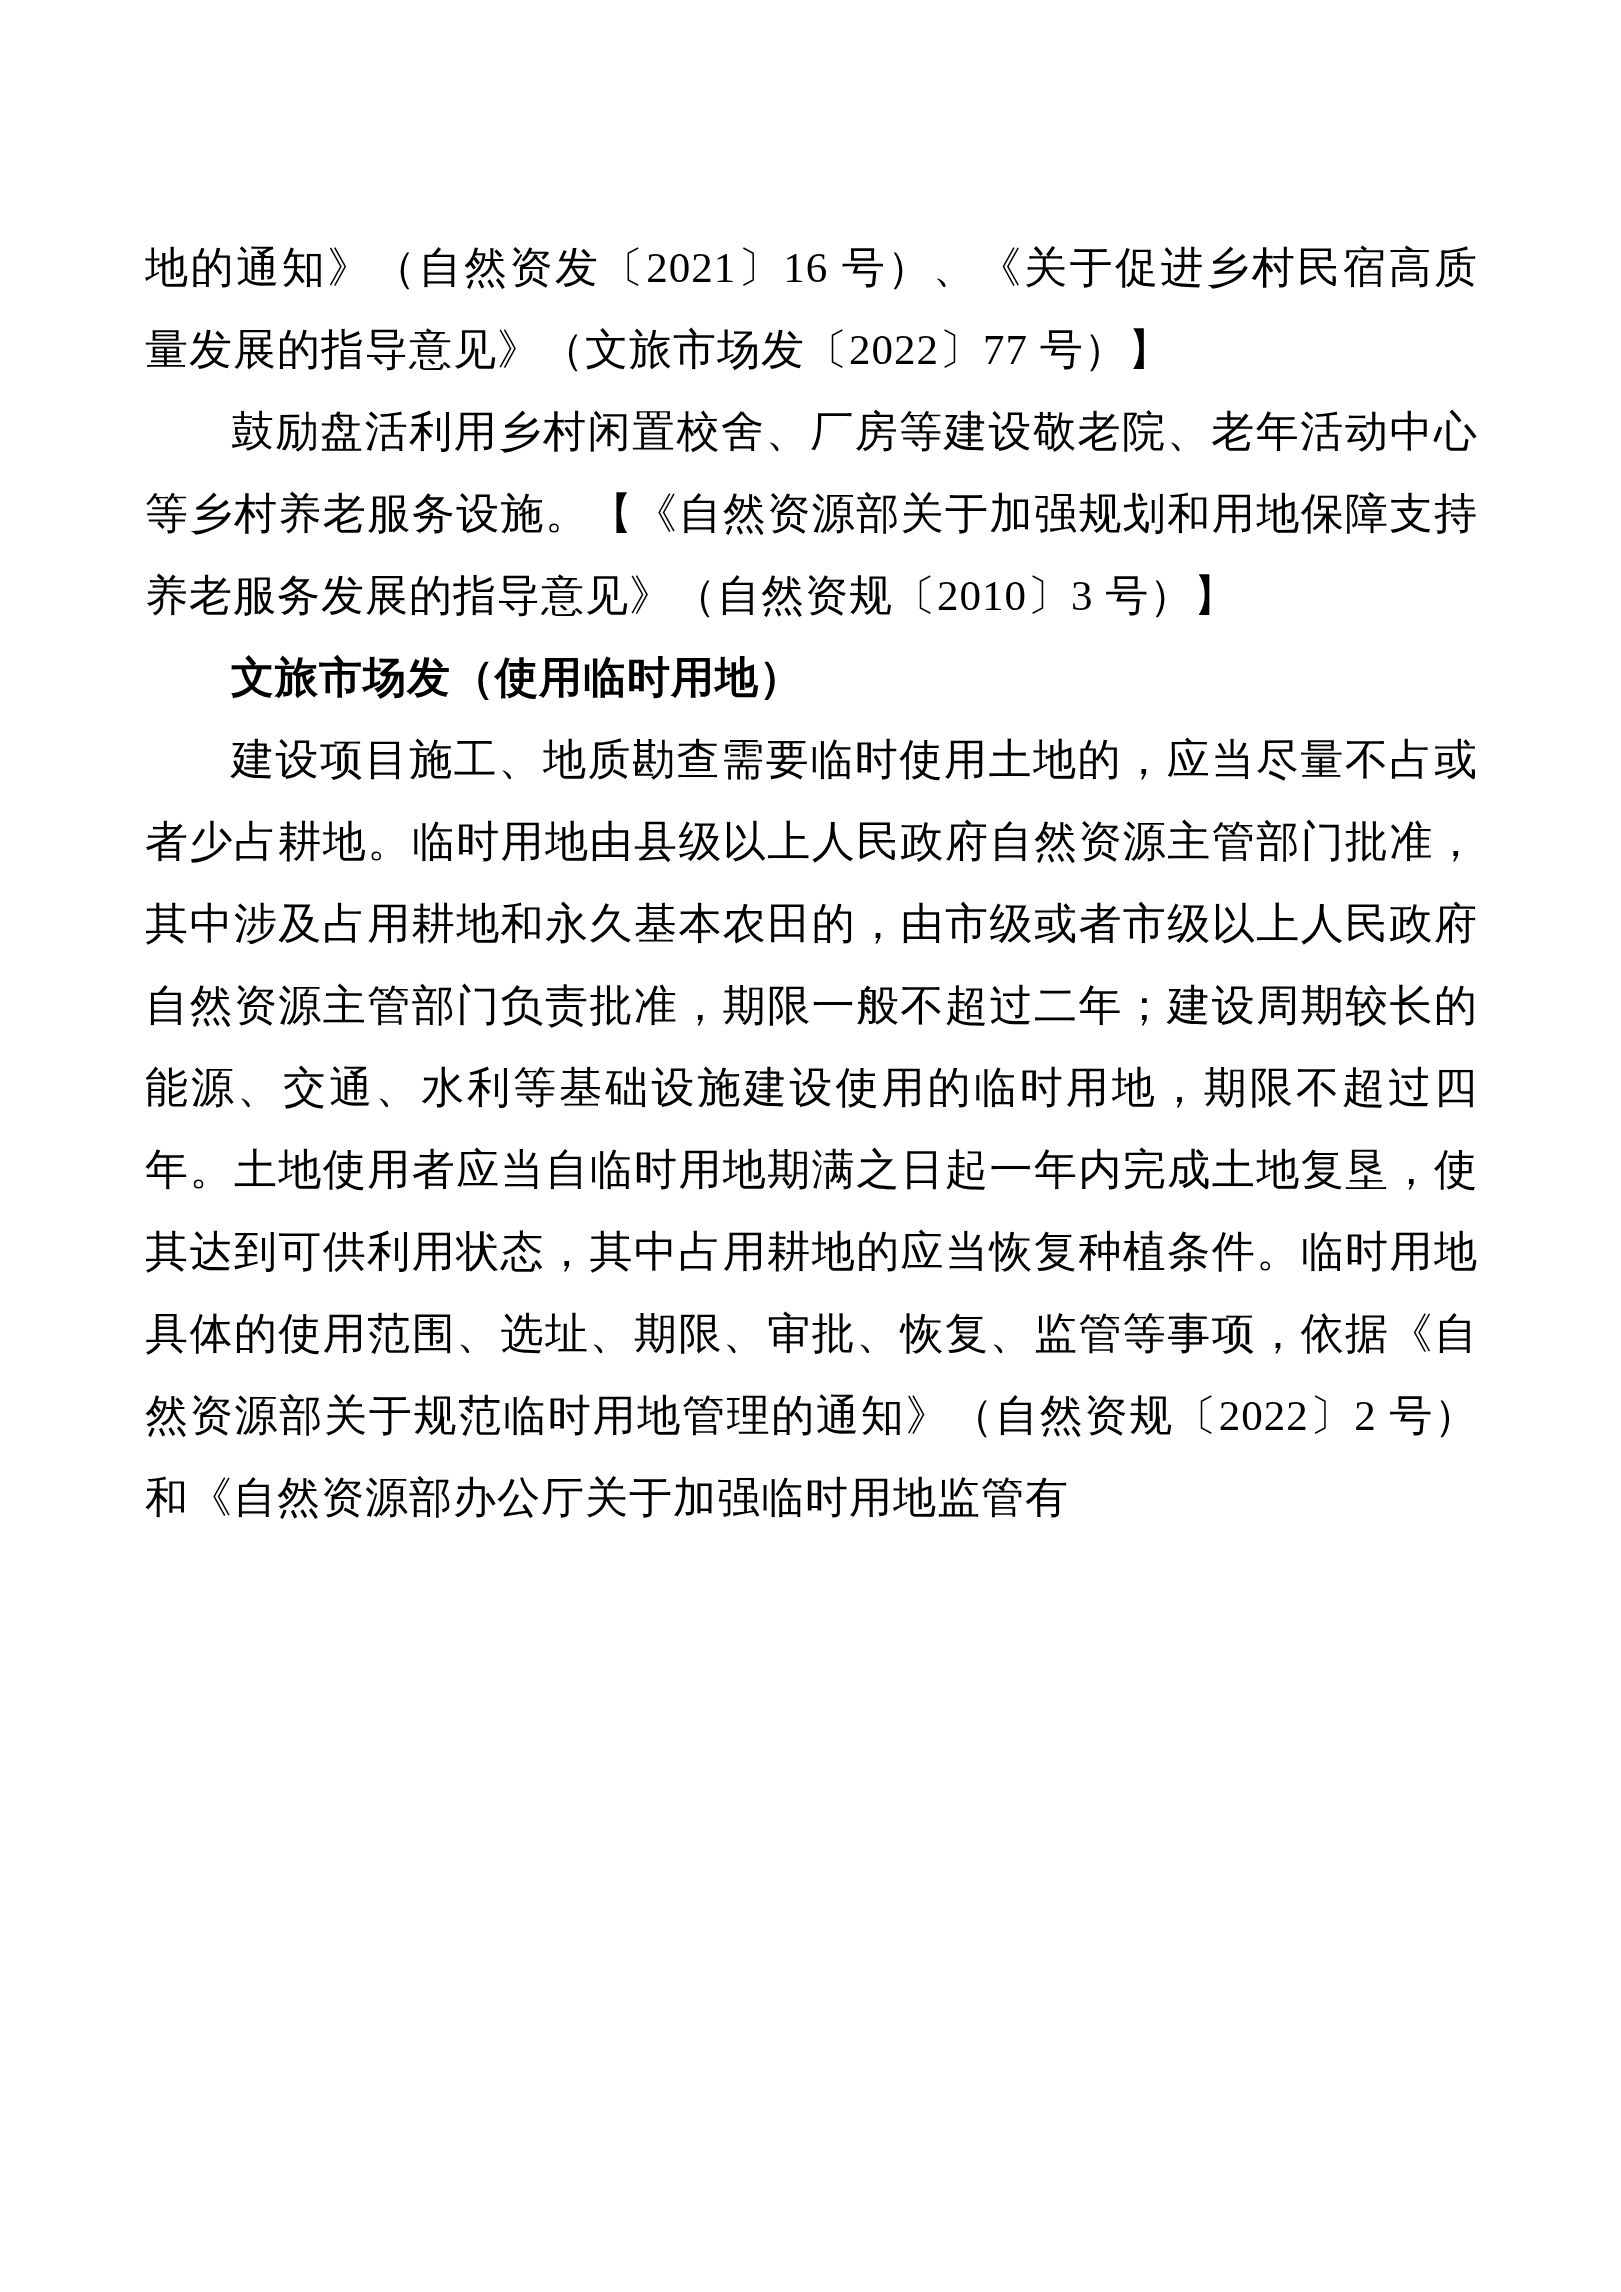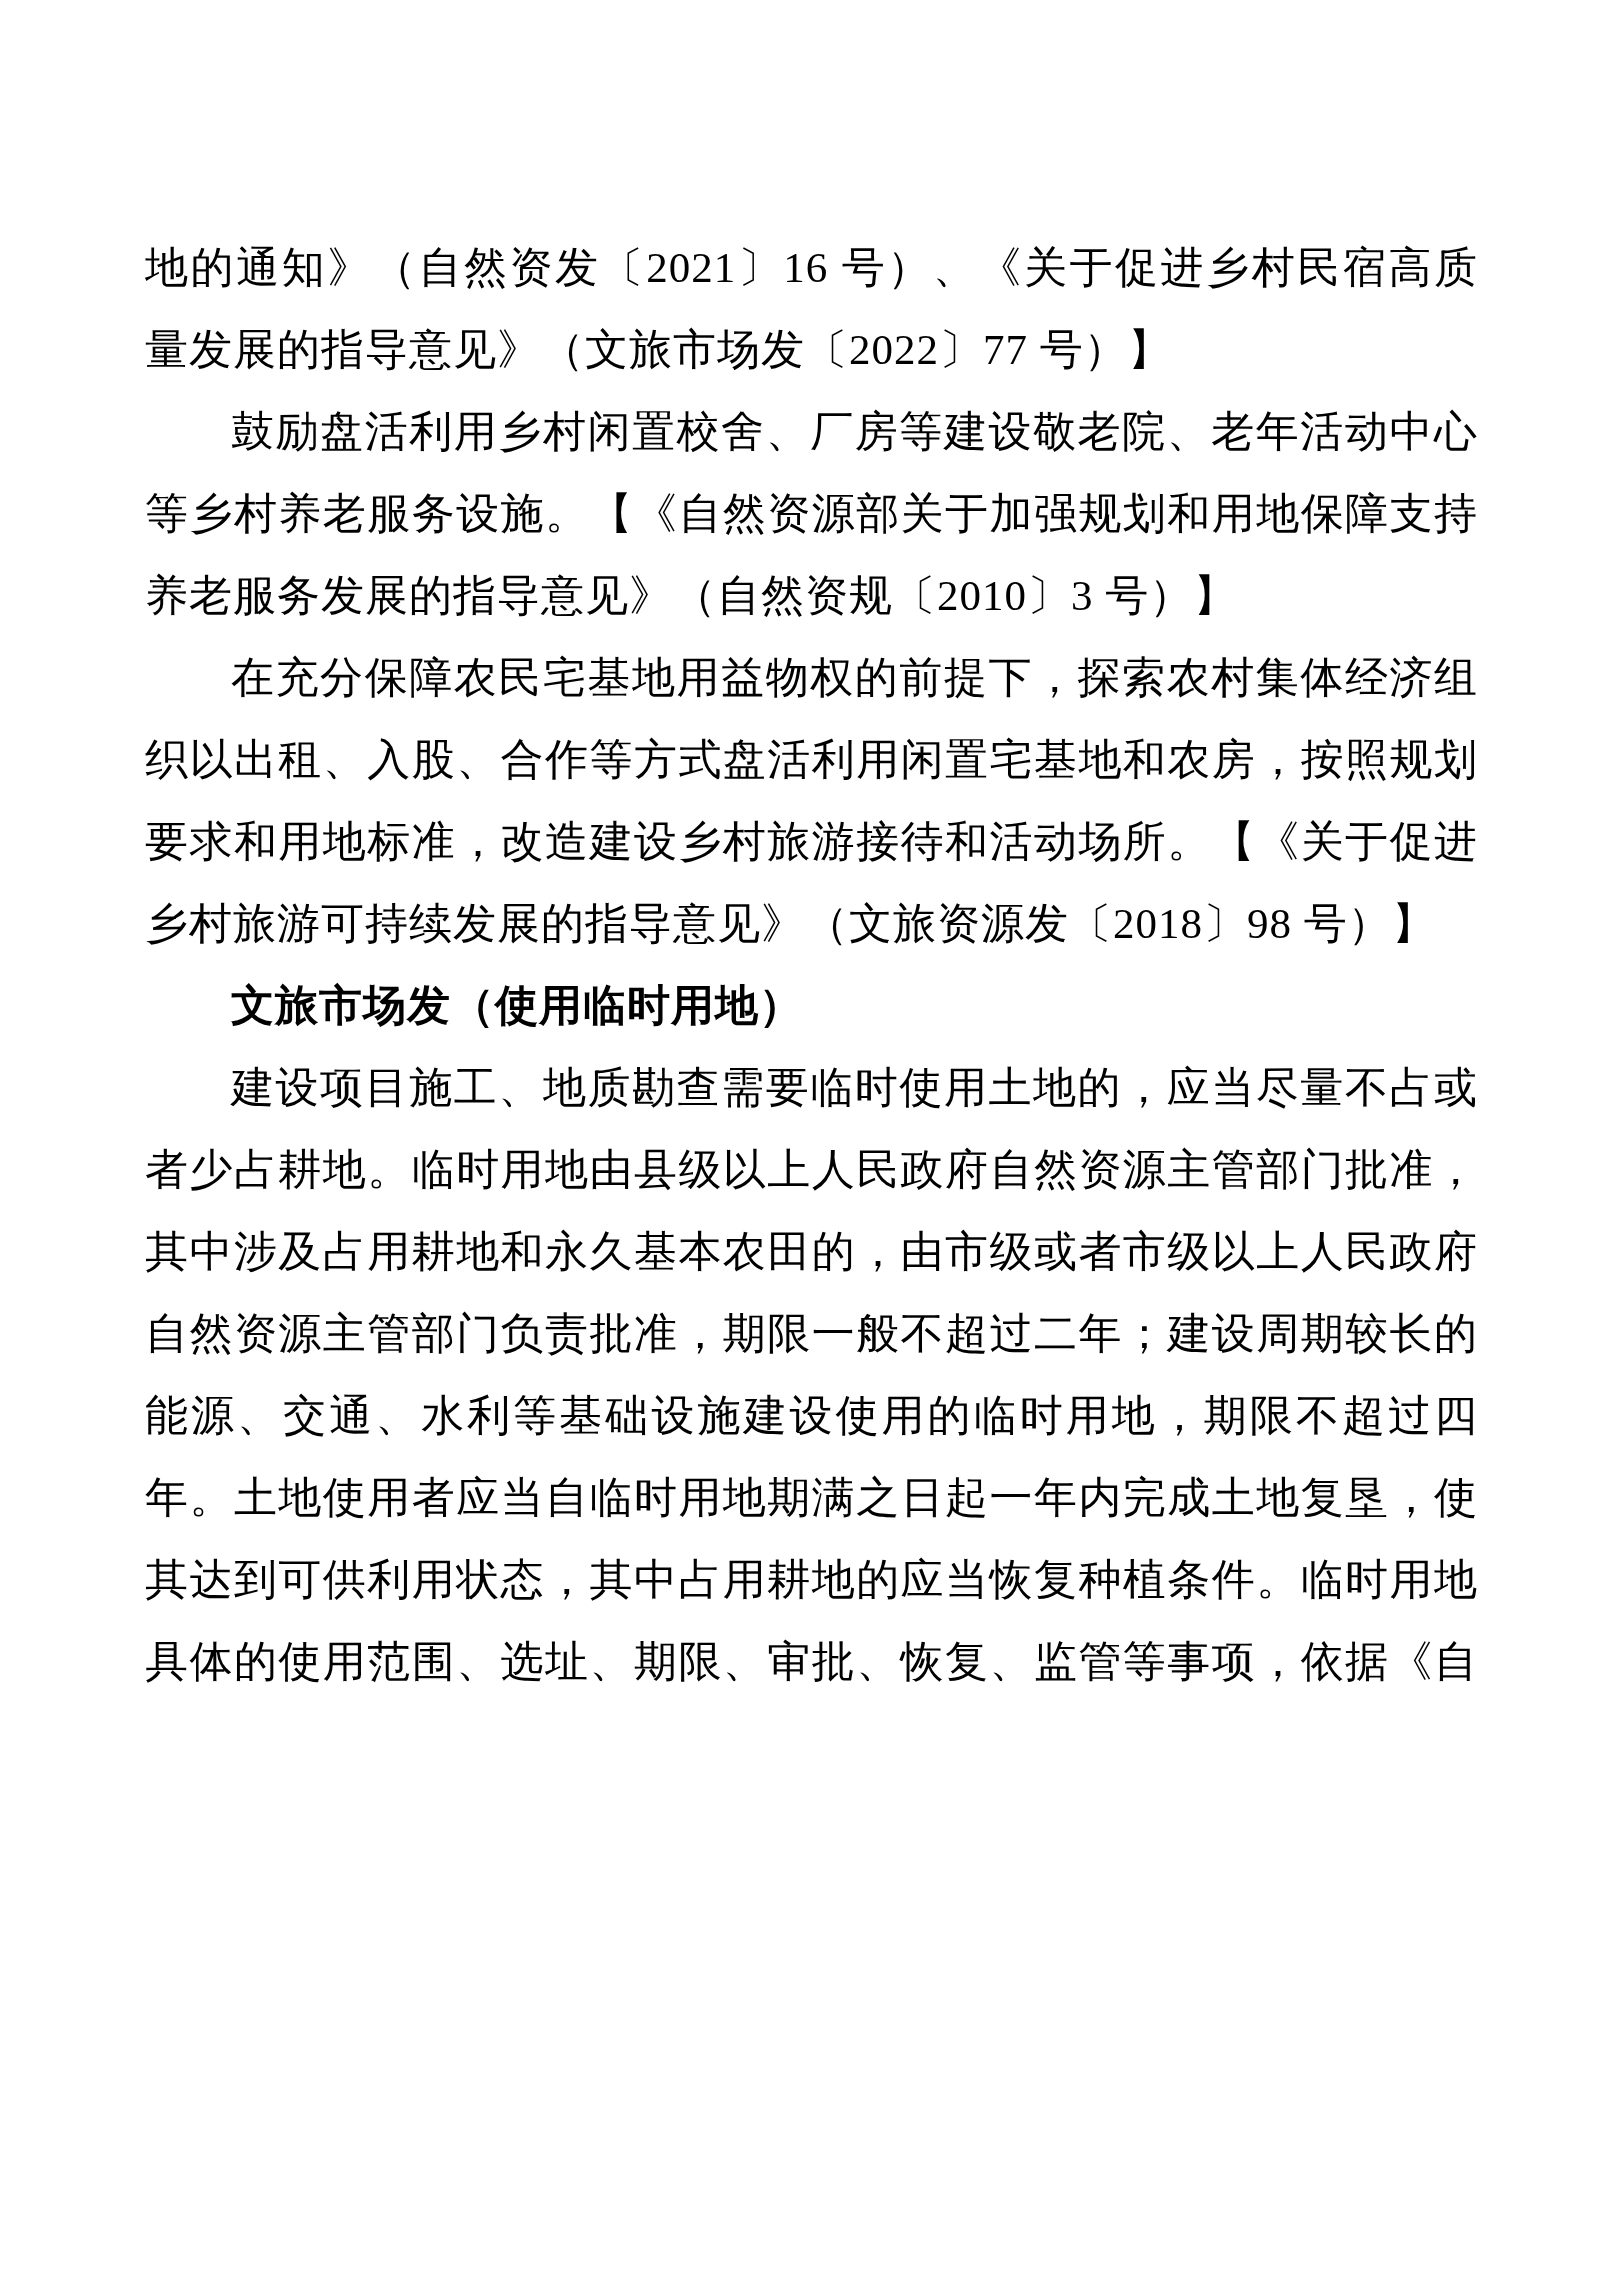--- a/index.html
+++ b/index.html
@@ -60,7 +60,6 @@
 
     <p class="para indent">鼓励盘活利用乡村闲置校舍、厂房等建设敬老院、老年活动中心等乡村养老服务设施。【《自然资源部关于加强规划和用地保障支持养老服务发展的指导意见》（自然资规〔2010〕3 号）】</p>
 
-    <p class="para indent">在充分保障农民宅基地用益物权的前提下，探索农村集体经济组织以出租、入股、合作等方式盘活利用闲置宅基地和农房，按照规划要求和用地标准，改造建设乡村旅游接待和活动场所。【《关于促进乡村旅游可持续发展的指导意见》（文旅资源发〔2018〕98 号）】</p>
 
     <p class="para heading">文旅市场发（使用临时用地）</p>
 

